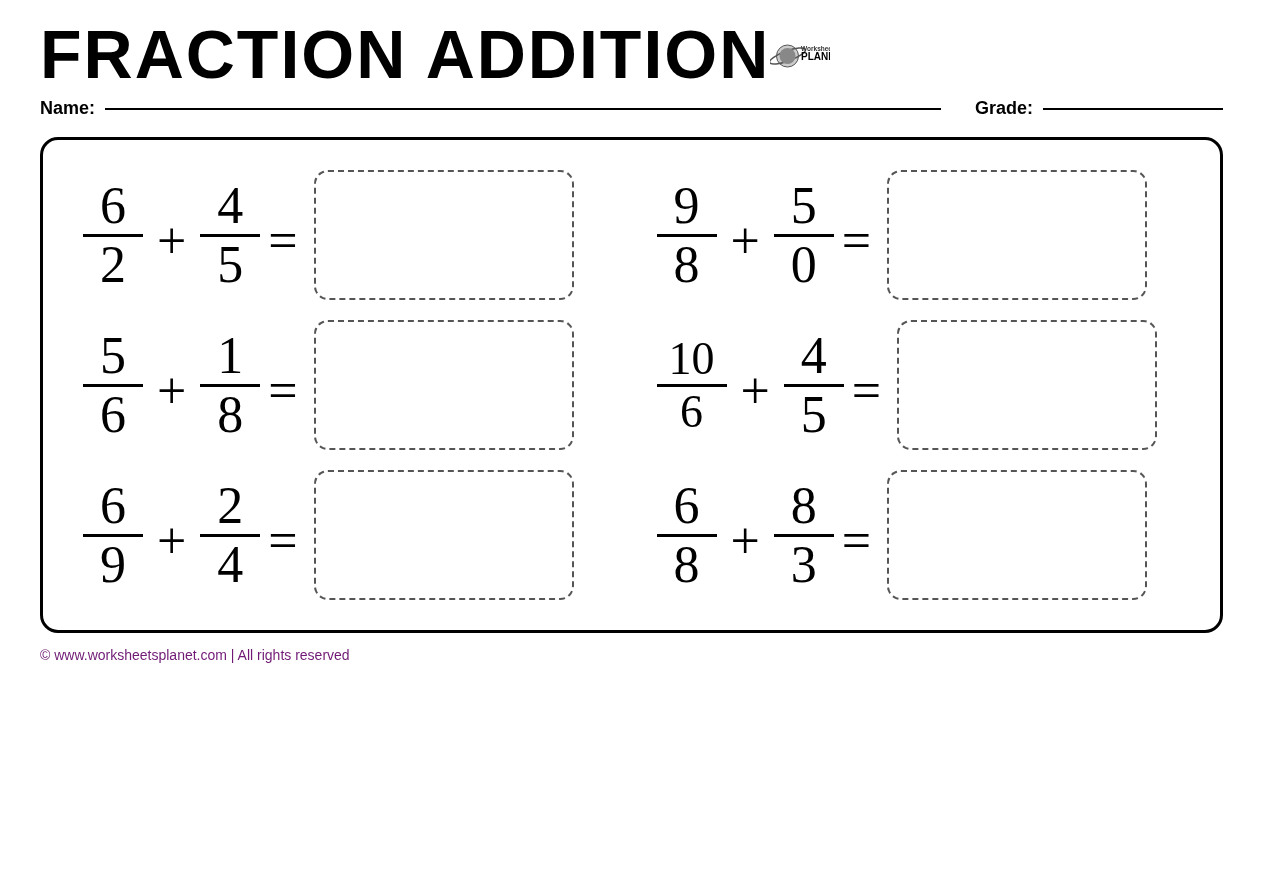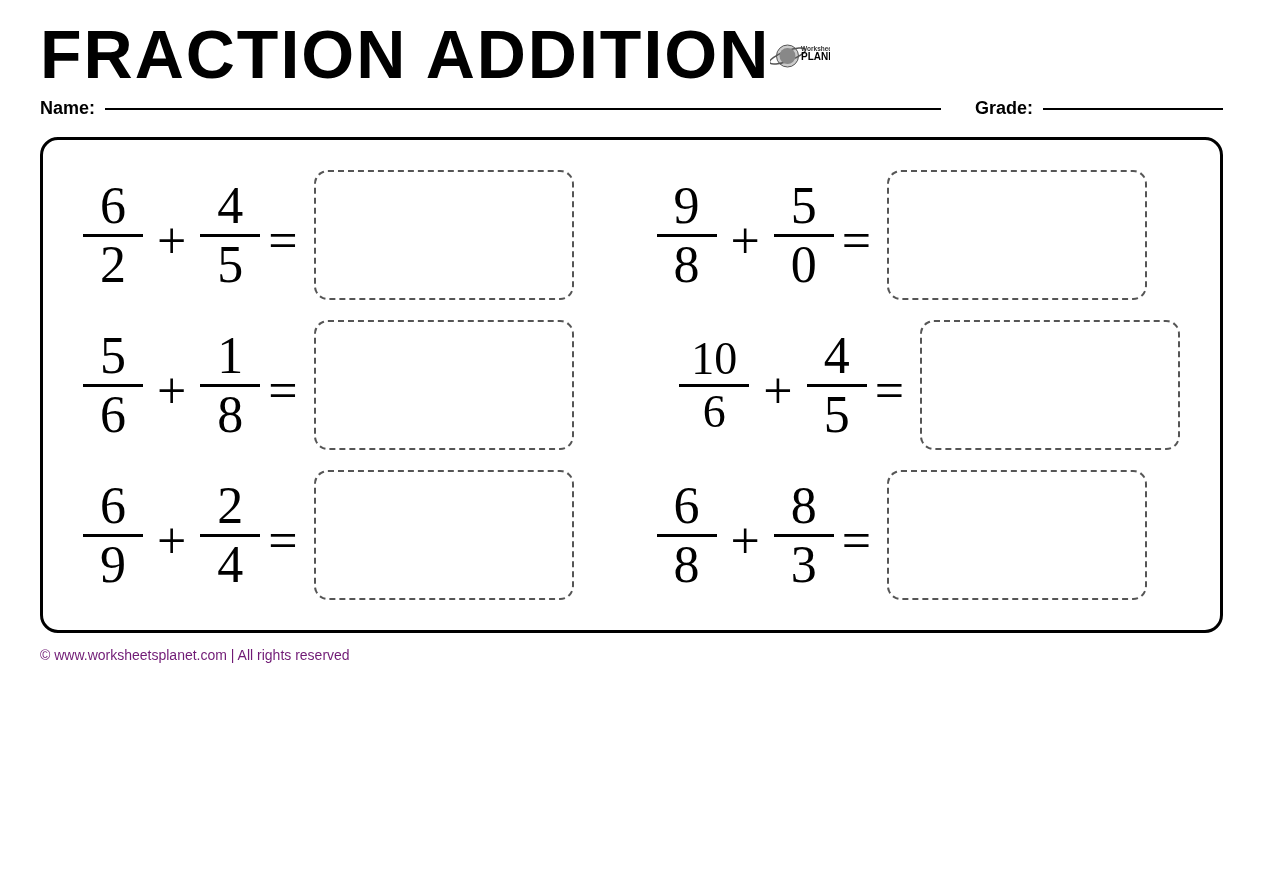--- a/index.html
+++ b/index.html
@@ -240,7 +240,7 @@
       <div class="answer-box"></div>
     </div>
 
-    <div class="single-problem" style="margin-left:30px;justify-content:flex-end;">
+    <div class="single-problem" style="margin-left:30px;">
       <div class="fraction" style="min-width:70px;">
         <span class="numerator wide">10</span>
         <div class="fraction-bar"></div>

